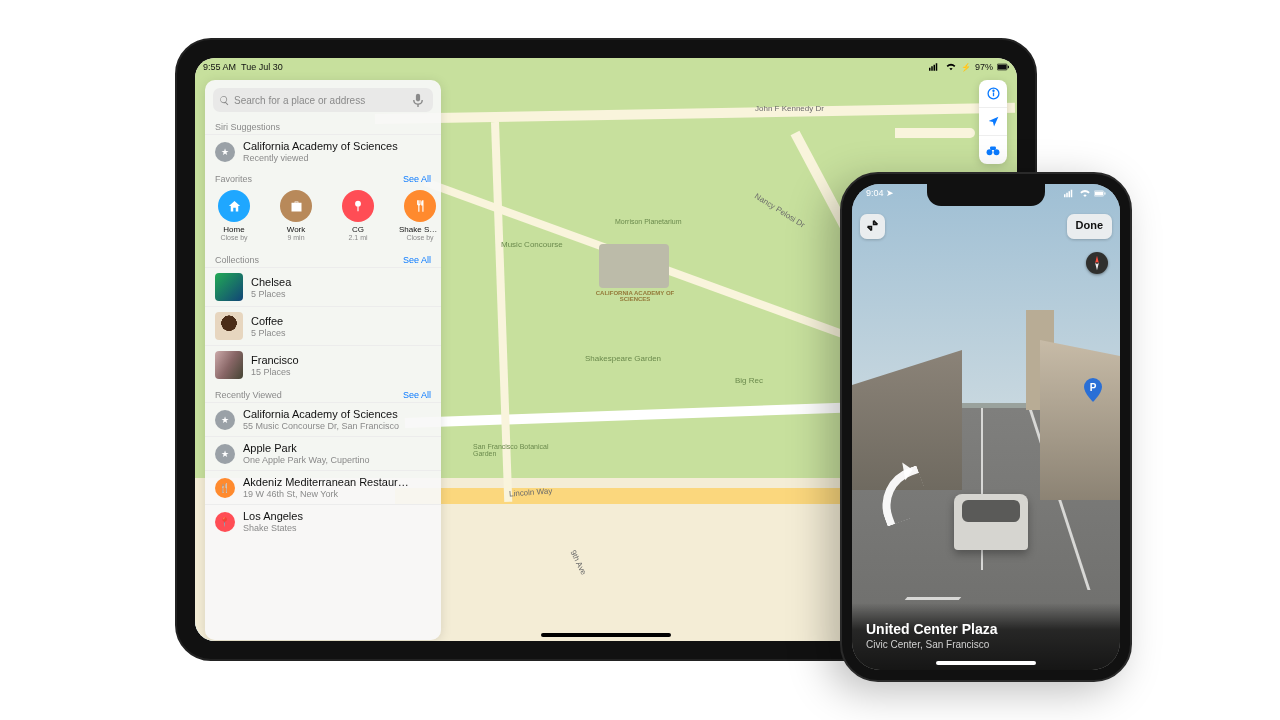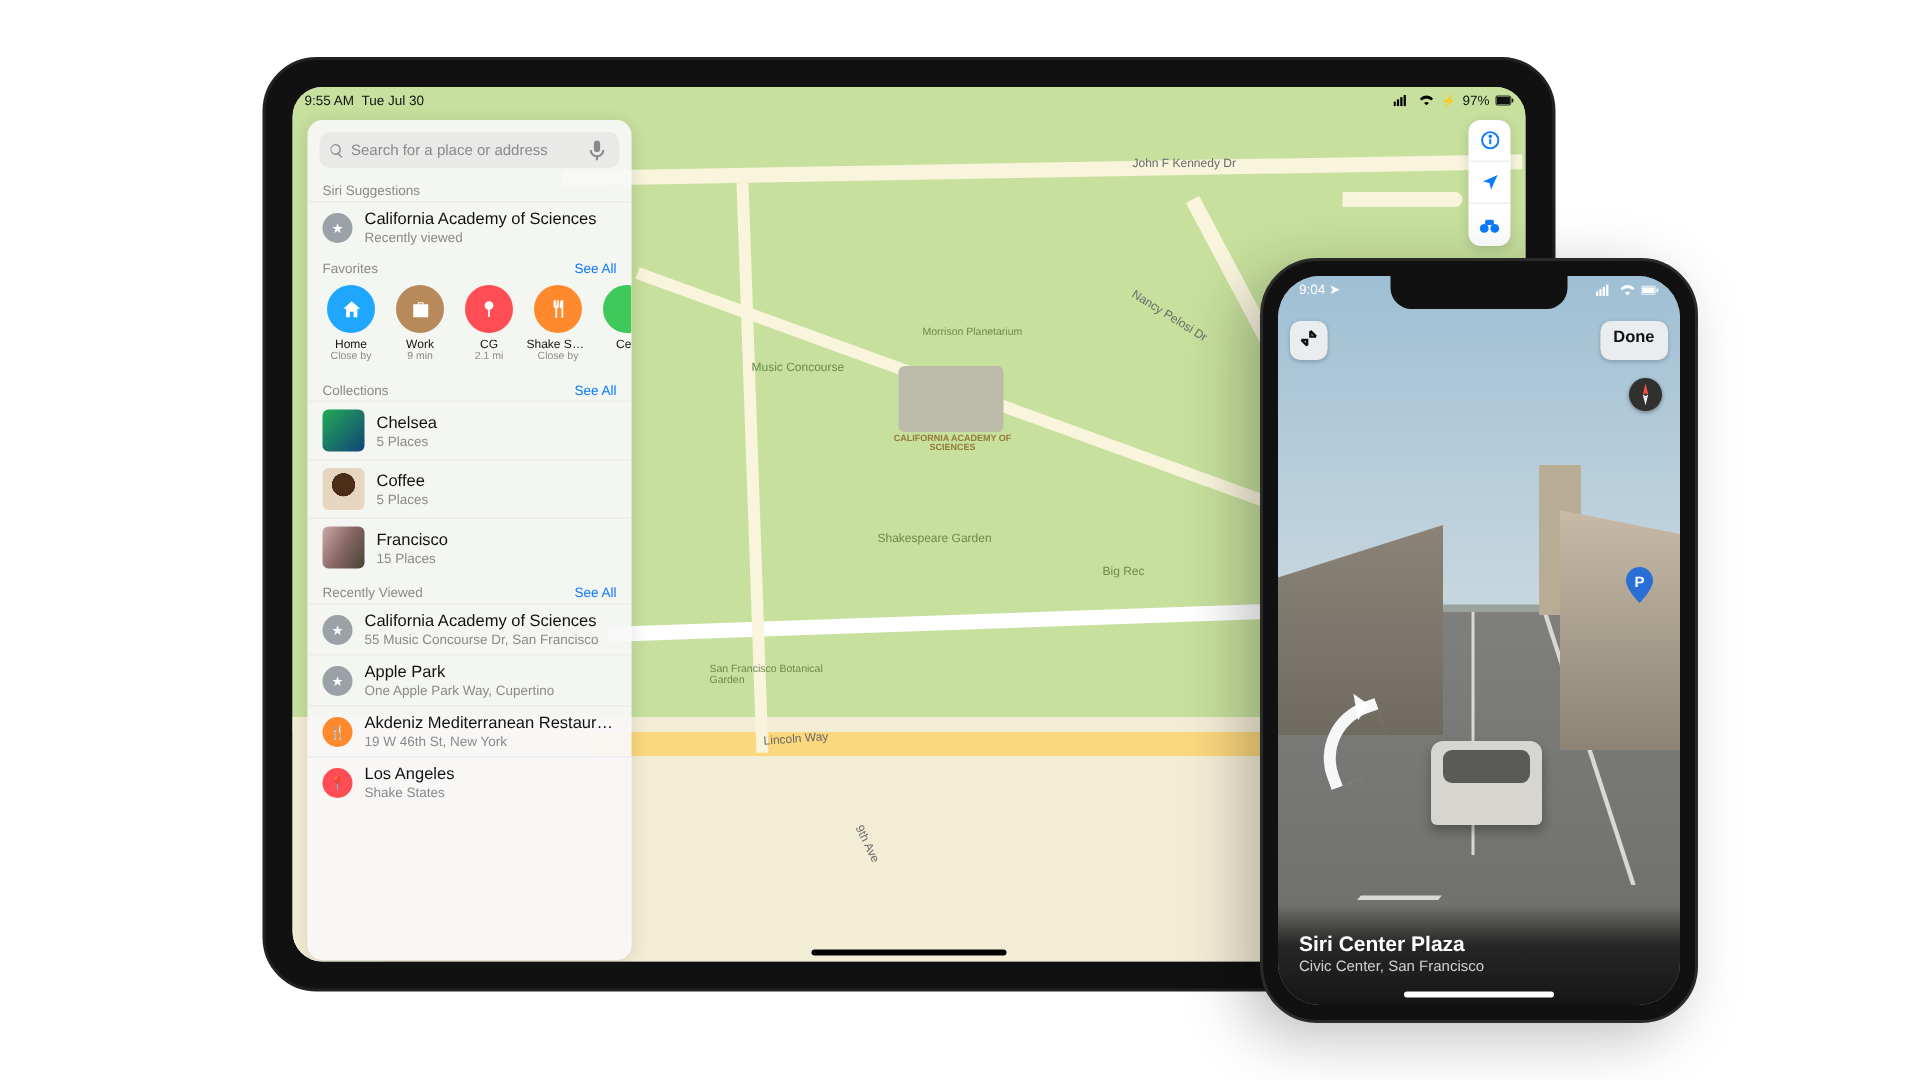--- a/index.html
+++ b/index.html
@@ -39,7 +39,7 @@
   .sidebar {
     position: absolute;
     left: 10px; top: 22px;
-    width: 216px;
+    width: 236px;
     height: 560px;
     background: #f8f8f7ee;
     border-radius: 10px;

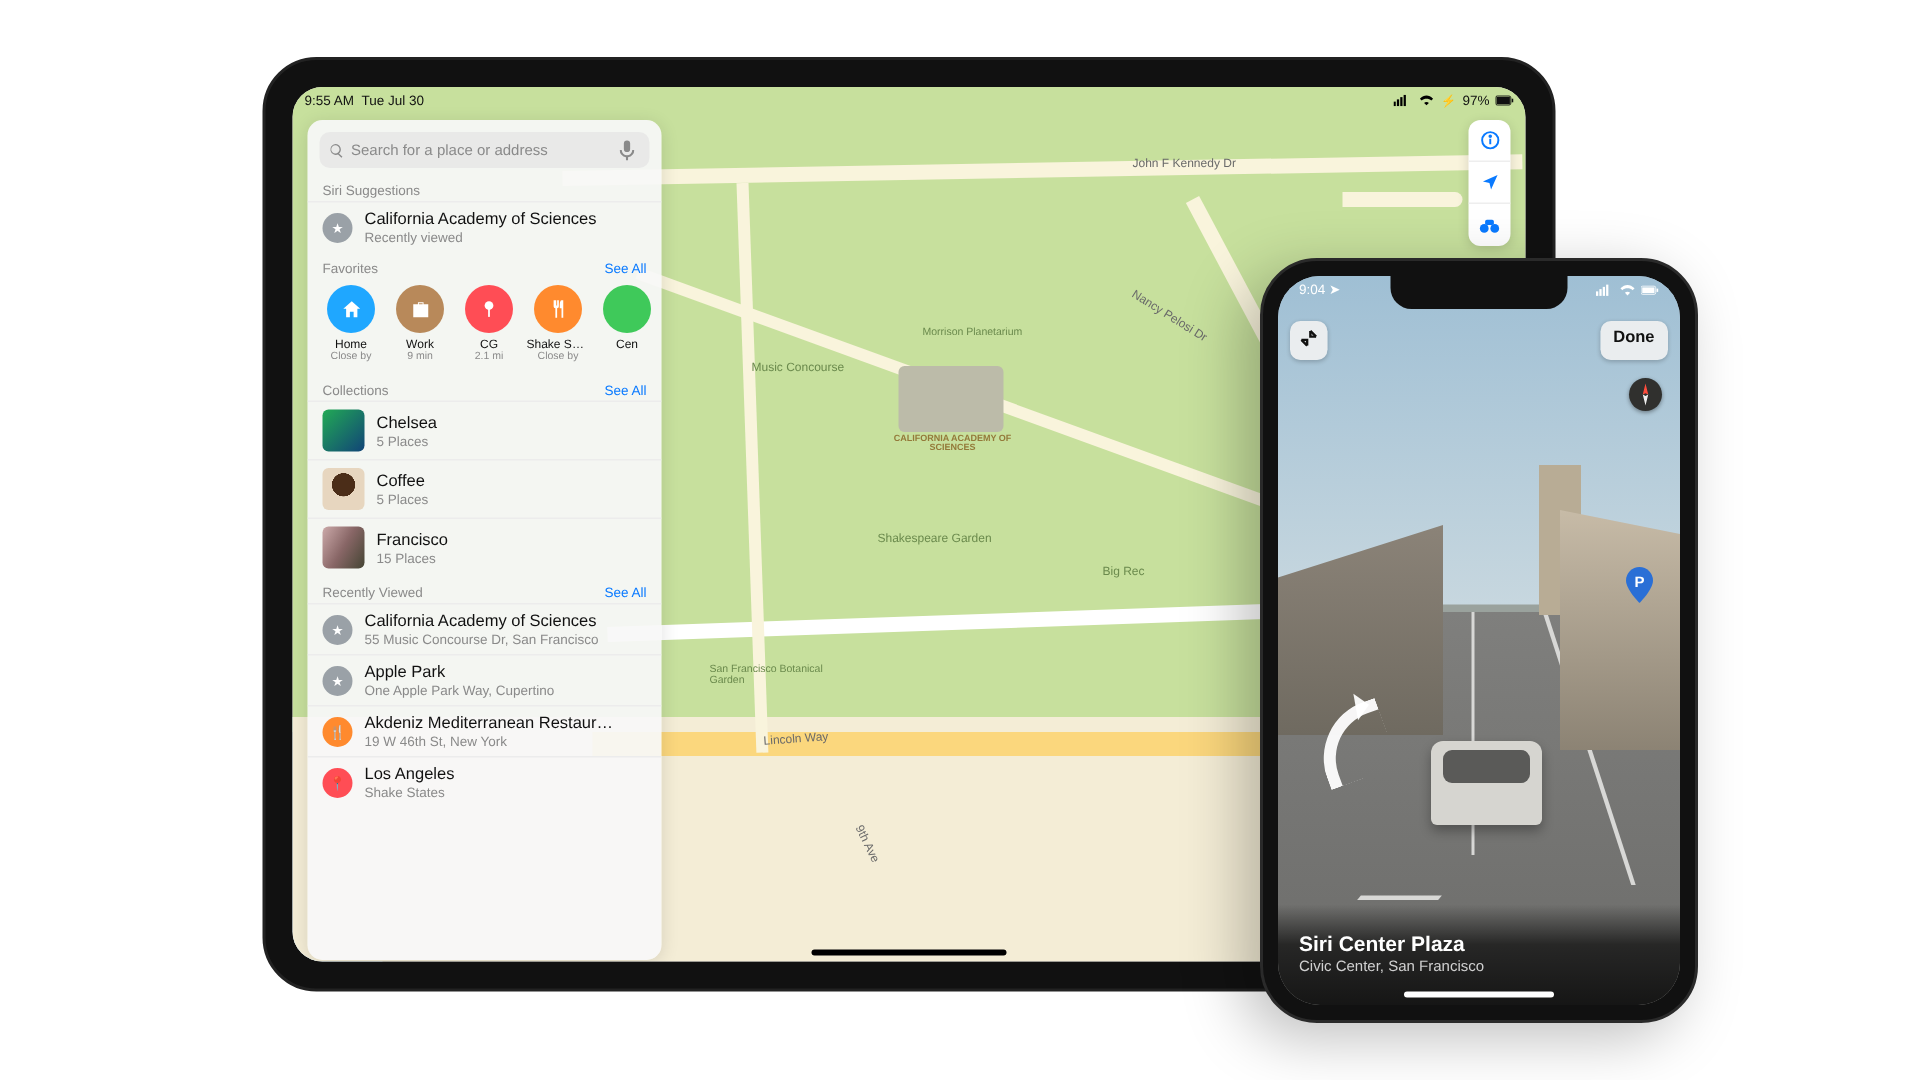--- a/index.html
+++ b/index.html
@@ -88,7 +88,7 @@
   }
 
   .favs {
-    display: flex; gap: 4px;
+    display: flex; gap: 20px;
     padding: 4px 8px 8px;
     overflow: hidden;
   }

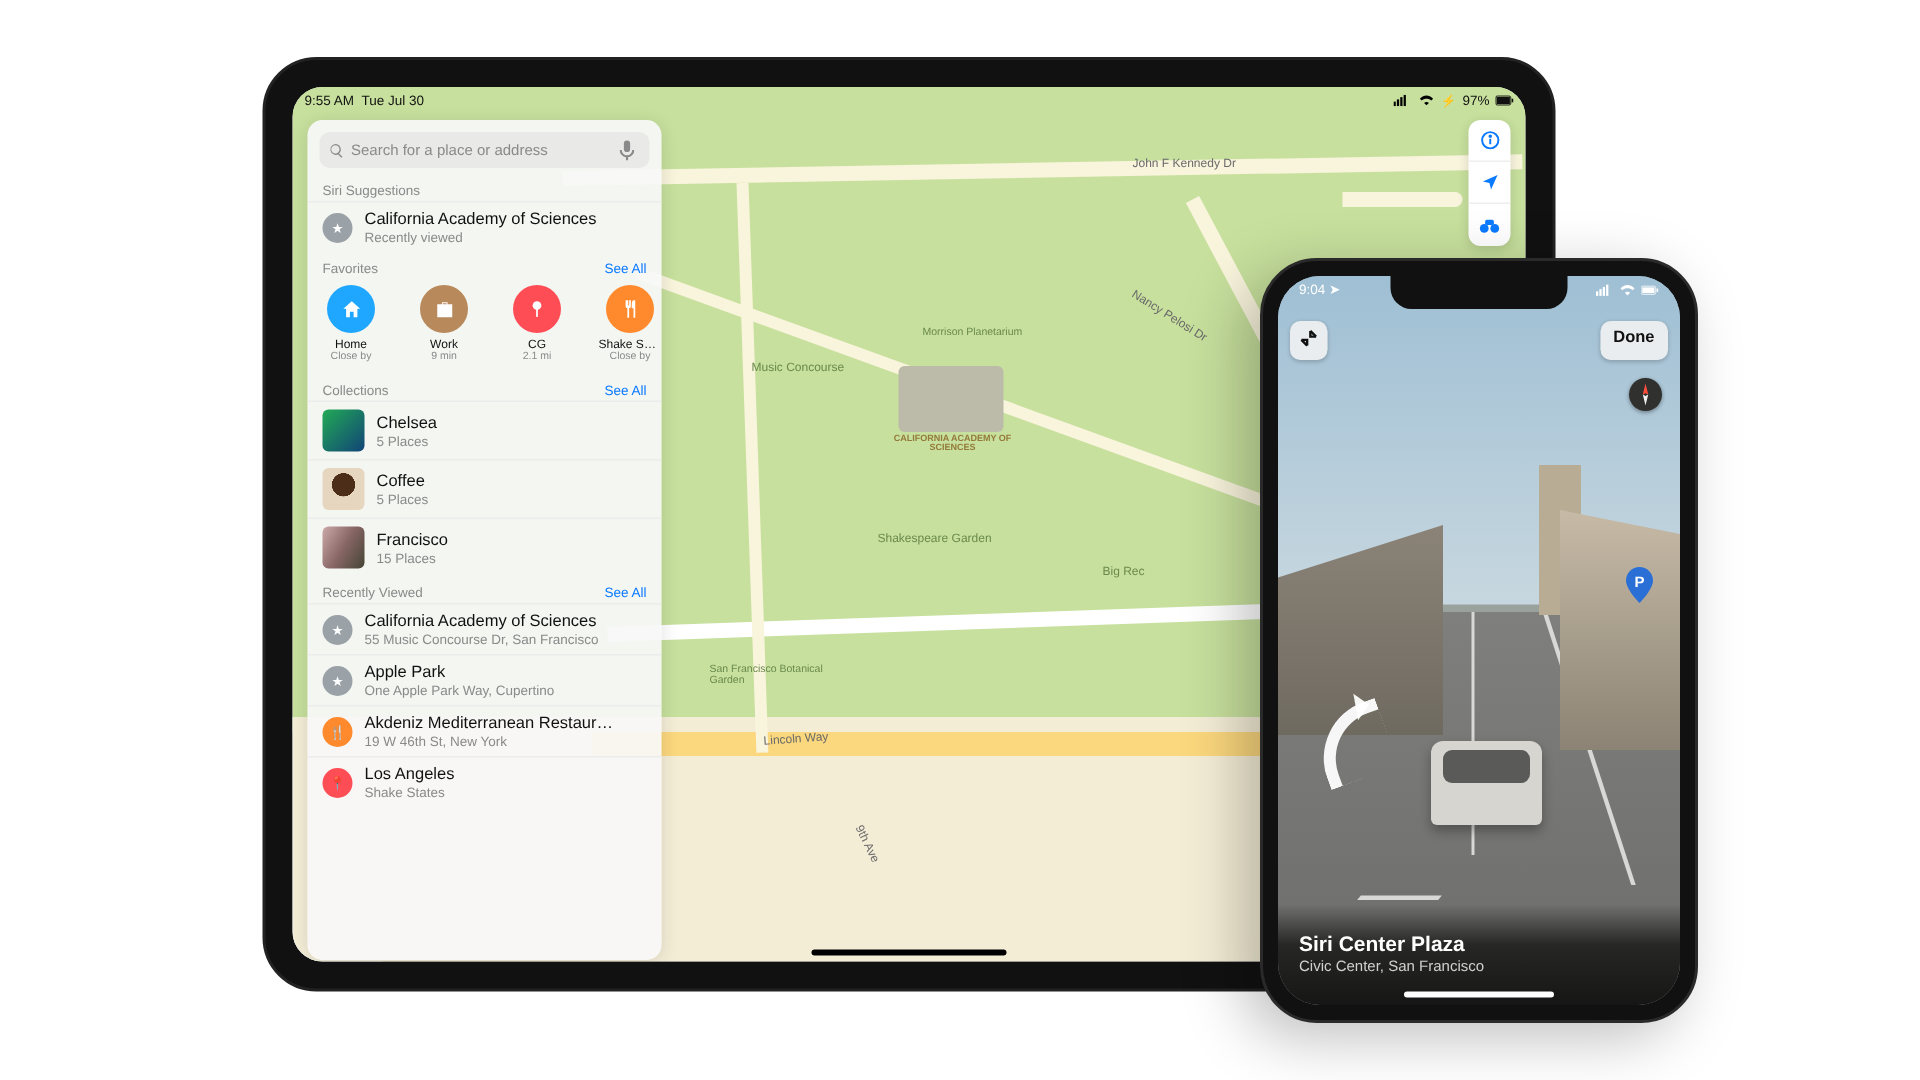--- a/index.html
+++ b/index.html
@@ -500,7 +500,7 @@
     </div>
 
     <div class="iph-sheet">
-      <div class="t">Siri Center Plaza</div>
+      <div class="t">United Center Plaza</div>
       <div class="s">Civic Center, San Francisco</div>
     </div>
     <div class="iph-home"></div>

